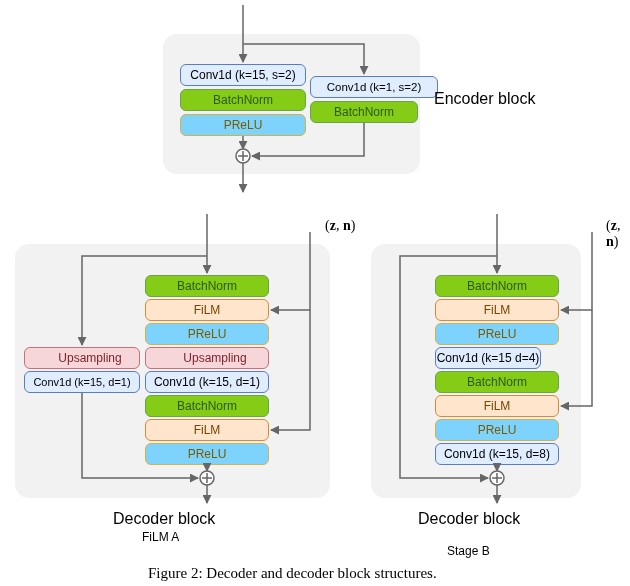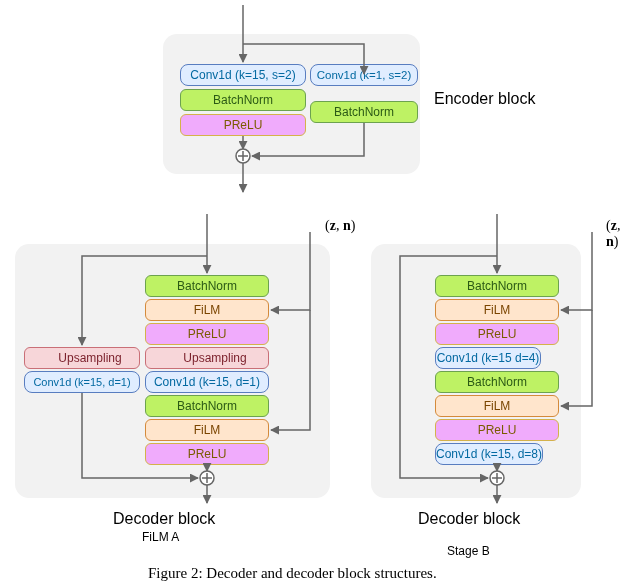--- a/index.html
+++ b/index.html
@@ -29,7 +29,7 @@
     height: 22px;
     white-space: nowrap;
   }
-  .conv { background:#e0edff; border-color:#587dc0; color:#0369a1;border-radius:8px; }
+  .conv { background:#e0edff; border-color:#587dc0; color:#000000; }
   .bn   { background:#bef264; border-color:#6ca24f; color:#2b5a15; }
   .prelu{ background:#f0abfc; border-color:#d4b24a; color:#7a5b00; }
   .film { background:#ffe5cc; border-color:#d48a3b; color:#7a4500; }

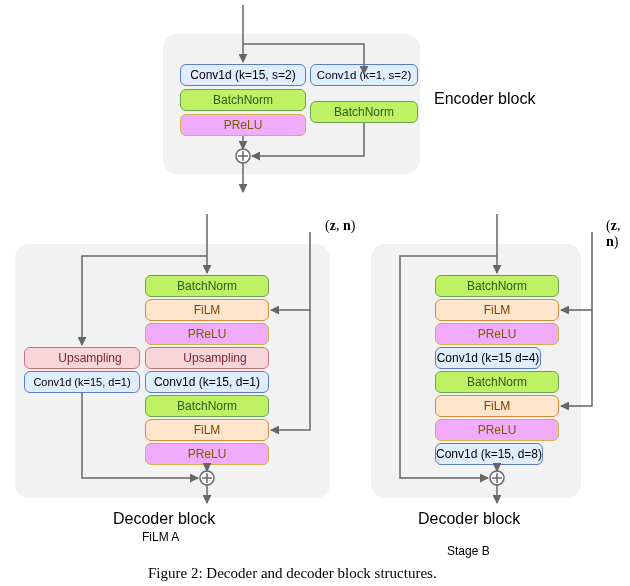--- a/index.html
+++ b/index.html
@@ -50,7 +50,7 @@
 <div class="layer bn" style="left:180px; top:89px; width:126px;">BatchNorm</div>
 <div class="layer prelu" style="left:180px; top:114px; width:126px;">PReLU</div>
 
-<div class="layer conv" style="left:310px; top:64px;  width:108px; font-size:11.5px;">Conv1d (k=1, s=2)</div>
+<div class="layer conv" style="left:310px; top:76px;  width:128px; font-size:11.5px;">Conv1d (k=1, s=2)</div>
 <div class="layer bn" style="left:310px; top:101px; width:108px;">BatchNorm</div>
 
 <div class="label" style="left:434px; top:90px; font-size:16px;text-align:right;">Encoder block</div>

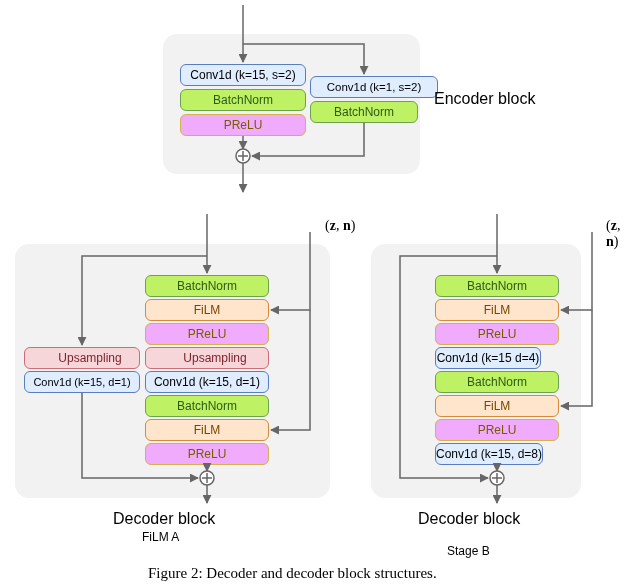--- a/index.html
+++ b/index.html
@@ -30,7 +30,7 @@
     white-space: nowrap;
   }
   .conv { background:#e0edff; border-color:#587dc0; color:#000000; }
-  .bn   { background:#bef264; border-color:#6ca24f; color:#2b5a15; }
+  .bn   { background:#84cc16; border-color:#6ca24f; color:#2b5a15; }
   .prelu{ background:#f0abfc; border-color:#d4b24a; color:#7a5b00; }
   .film { background:#ffe5cc; border-color:#d48a3b; color:#7a4500; }
   .ups  { background:#f7d6d9; border-color:#c96f77; color:#7a1f2a;padding-left:16px; }

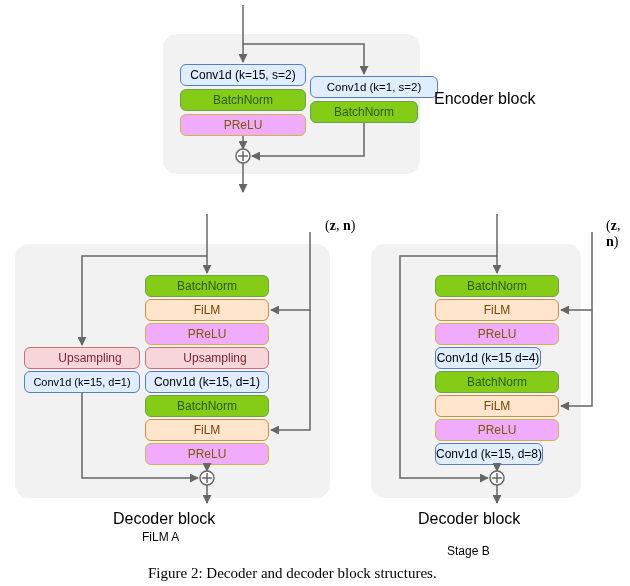--- a/index.html
+++ b/index.html
@@ -31,7 +31,7 @@
   }
   .conv { background:#e0edff; border-color:#587dc0; color:#000000; }
   .bn   { background:#84cc16; border-color:#6ca24f; color:#2b5a15; }
-  .prelu{ background:#f0abfc; border-color:#d4b24a; color:#7a5b00; }
+  .prelu{ background:#7dd3fc; border-color:#d4b24a; color:#7a5b00; }
   .film { background:#ffe5cc; border-color:#d48a3b; color:#7a4500; }
   .ups  { background:#f7d6d9; border-color:#c96f77; color:#7a1f2a;padding-left:16px; }
   .label { position:absolute; font-size:15px; }

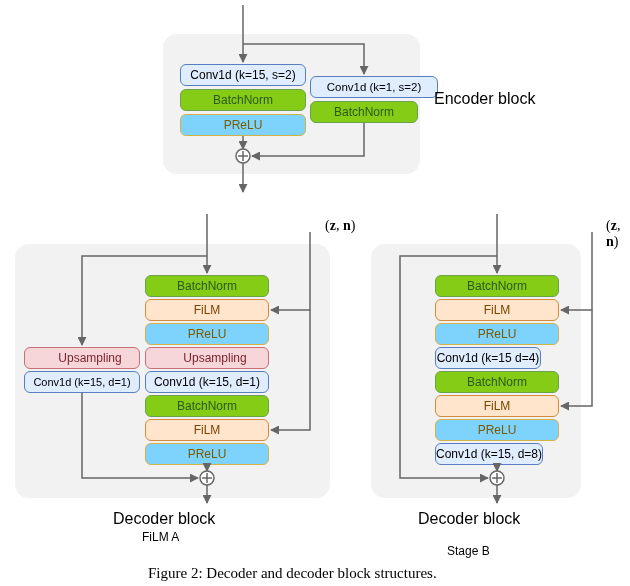--- a/index.html
+++ b/index.html
@@ -84,7 +84,7 @@
 <div class="layer bn" style="left:435px; top:371px; width:124px;">BatchNorm</div>
 <div class="layer film" style="left:435px; top:395px; width:124px;">FiLM</div>
 <div class="layer prelu" style="left:435px; top:419px; width:124px;">PReLU</div>
-<div class="layer conv" style="left:435px; top:443px; width:108px;">Conv1d (k=15, d=8)</div>
+<div class="layer conv" style="left:435px; top:443px; width:124px;">Conv1d (k=15, d=8)</div>
 
 <div class="label" style="left:418px; top:510px; font-size:16px;">Decoder block</div>
 <div class="label-sub" style="left:447px; top:544px;">Stage B</div>

